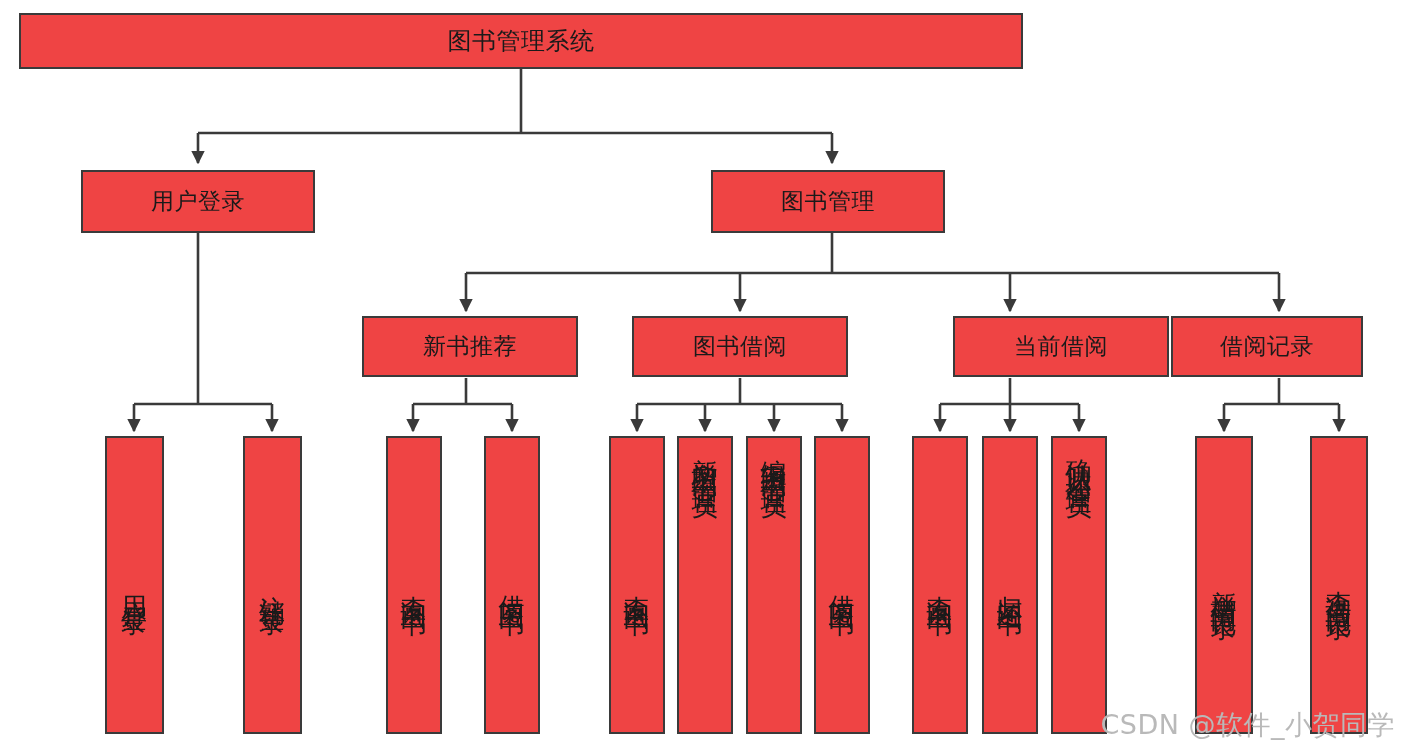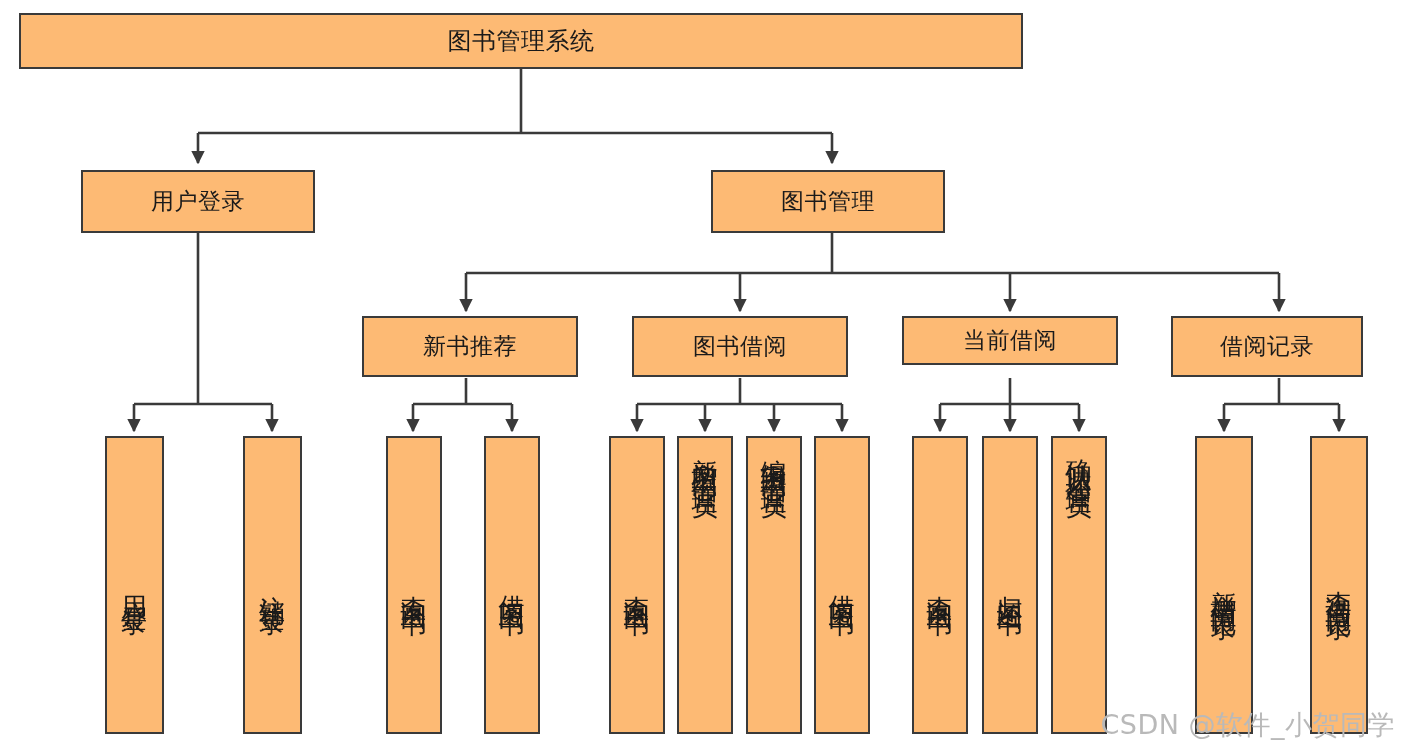--- a/index.html
+++ b/index.html
@@ -28,7 +28,7 @@
     position: absolute;
     box-sizing: border-box;
     border: 2.5px solid #3a3a3a;
-    background: #fdba74;
+    background: #ef4444;
     display: flex;
     align-items: center;
     justify-content: center;

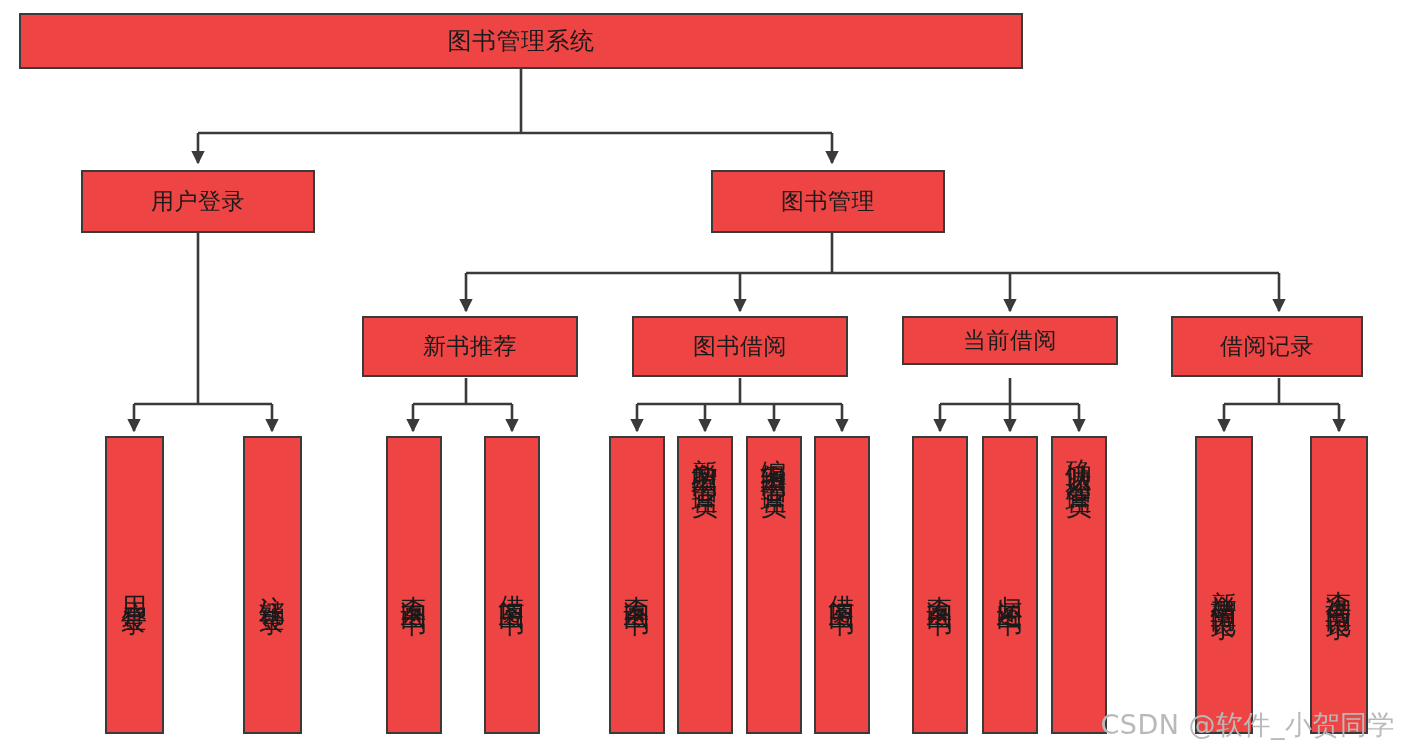--- a/index.html
+++ b/index.html
@@ -153,7 +153,7 @@
   <div class="node horizontal" style="left:362px; top:316px; width:216px; height:61px;">
     <span class="node-label">新书推荐</span>
   </div>
-  <div class="node horizontal" style="left:902px; top:316px; width:216px; height:49px;">
+  <div class="node horizontal" style="left:953px; top:316px; width:216px; height:61px;">
     <span class="node-label">当前借阅</span>
   </div>
   <div class="node horizontal" style="left:1171px; top:316px; width:192px; height:61px;">

